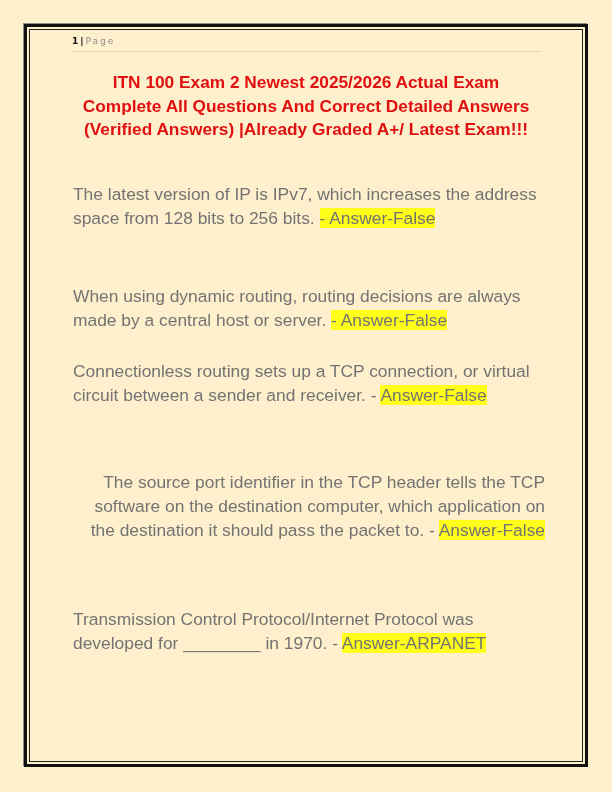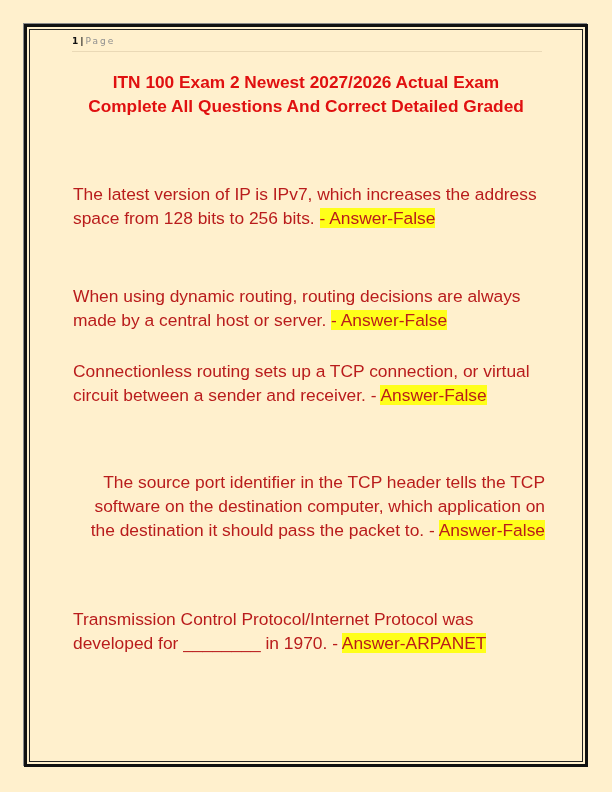--- a/index.html
+++ b/index.html
@@ -71,7 +71,7 @@
 </div>
 
 <div class="title">
-  <div>ITN 100 Exam 2 Newest 2027/2026 Actual Exam</div>
+  <div>ITN 100 Exam 2 Newest 2025/2026 Actual Exam</div>
   <div>Complete All Questions And Correct Detailed Graded</div>
 </div>
 

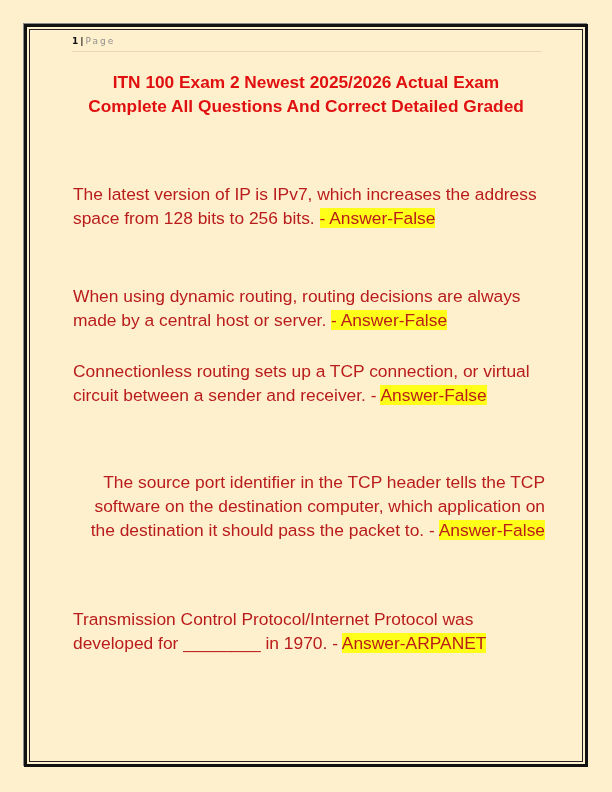--- a/index.html
+++ b/index.html
@@ -72,7 +72,7 @@
 
 <div class="title">
   <div>ITN 100 Exam 2 Newest 2025/2026 Actual Exam</div>
-  <div>Complete All Questions And Correct Detailed Graded</div>
+  <div>Complete All Questions And Correct Detailed Answers</div>
 </div>
 
 <div class="qa" style="top:182px;">

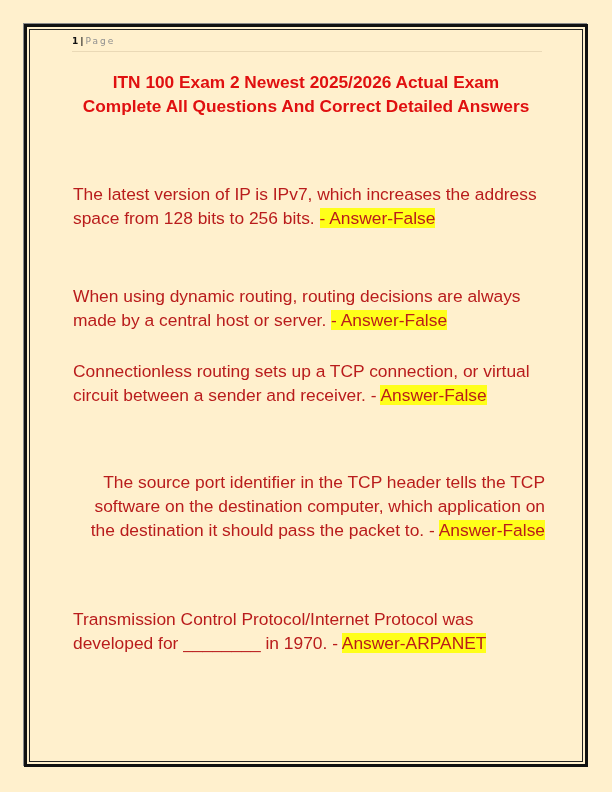--- a/index.html
+++ b/index.html
@@ -73,6 +73,7 @@
 <div class="title">
   <div>ITN 100 Exam 2 Newest 2025/2026 Actual Exam</div>
   <div>Complete All Questions And Correct Detailed Answers</div>
+  <div>(Verified Answers) |Already Graded A+/ Latest Exam!!!</div>
 </div>
 
 <div class="qa" style="top:182px;">

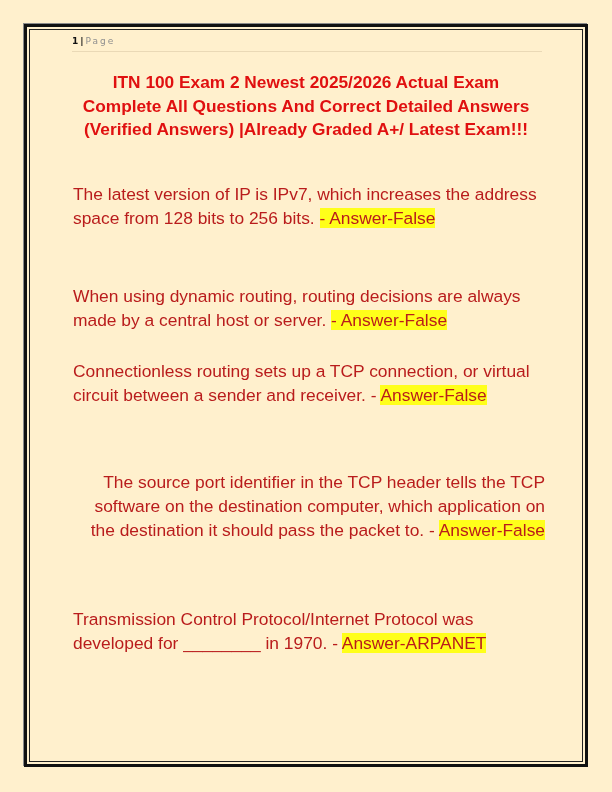--- a/index.html
+++ b/index.html
@@ -56,7 +56,7 @@
     width: 472px;
     font-size: 17.4px;
     line-height: 24.2px;
-    color: #b91c1c;
+    color: #737373;
   }
   .hl { background: #FFFF1A; }
 </style>

